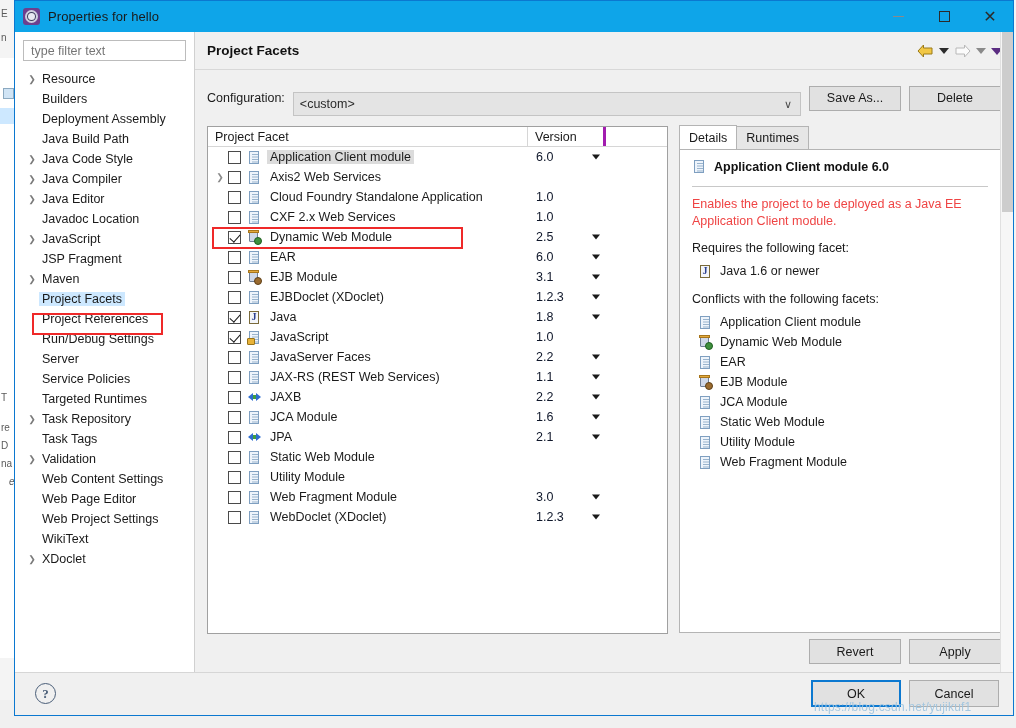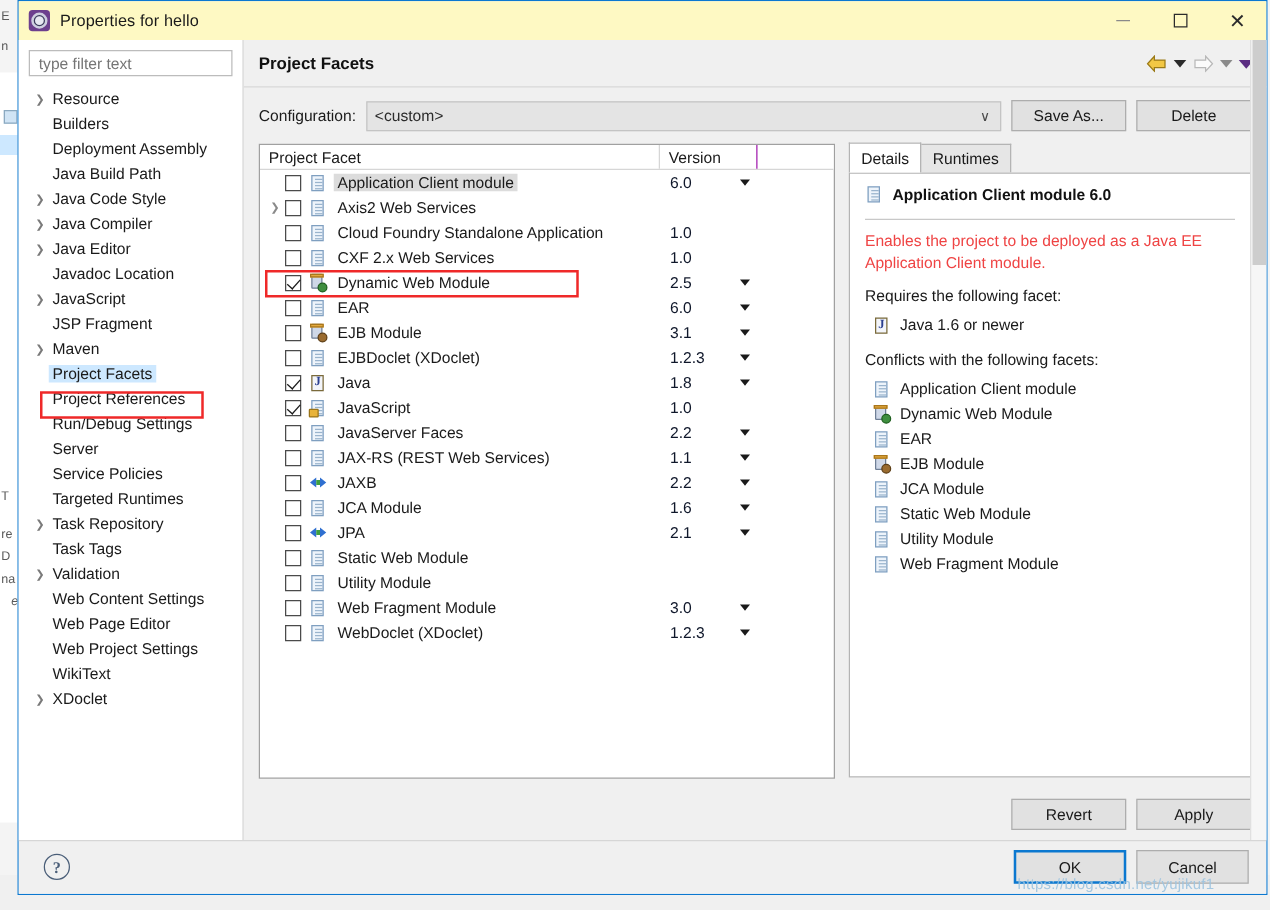--- a/index.html
+++ b/index.html
@@ -54,7 +54,7 @@
   .titlebar {
     position: relative;
     height: 31px;
-    background: #fef9c3;
+    background: #0ea5e9;
     display: flex; align-items: center;
   }
   .title-icon {

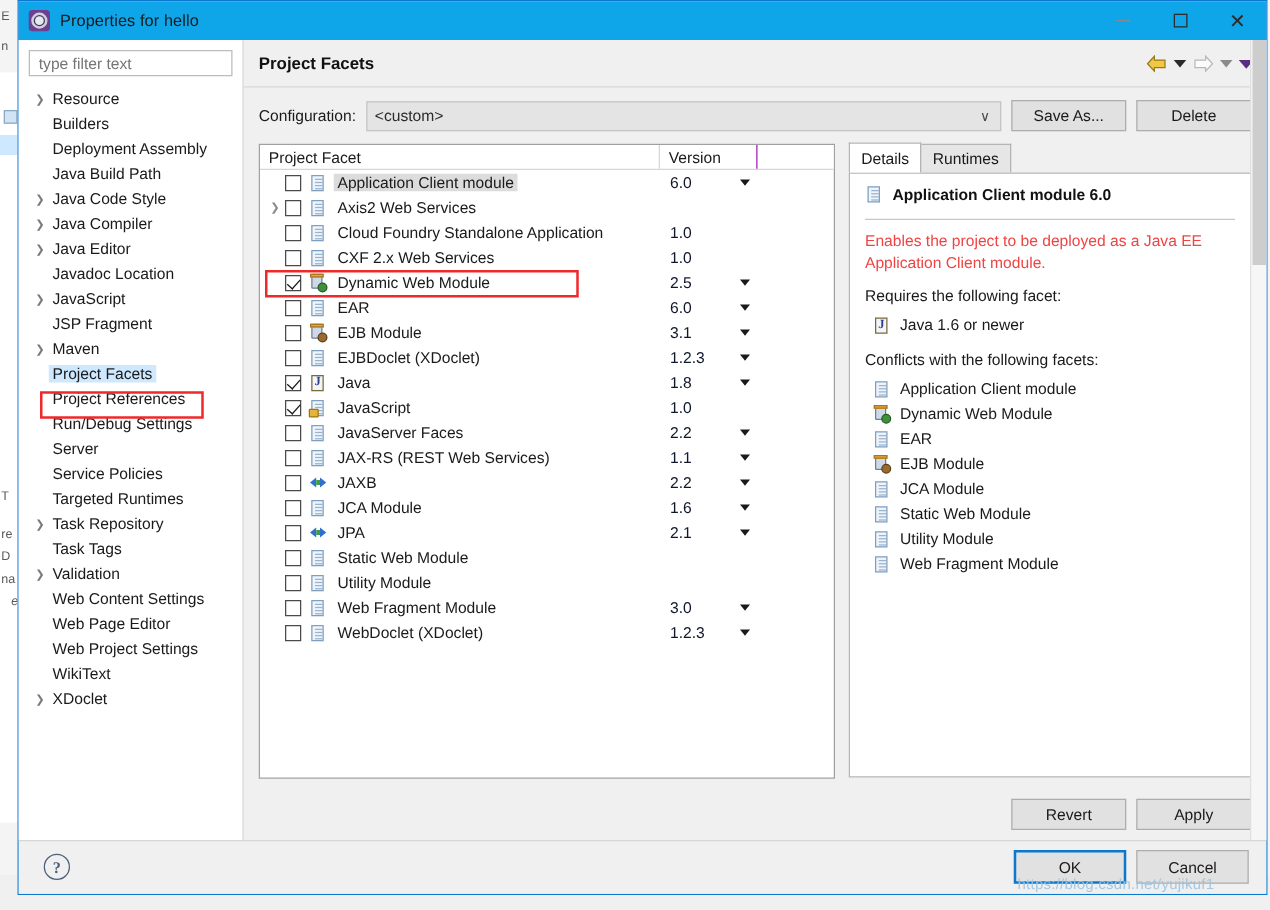--- a/index.html
+++ b/index.html
@@ -209,6 +209,7 @@
     padding: 0 6px;
     font-size: 12.5px; color: #2b2b2b;
     position: relative;
+    margin-top: 12px;
   }
   .combo .chev {
     position: absolute; right: 8px; top: 50%;

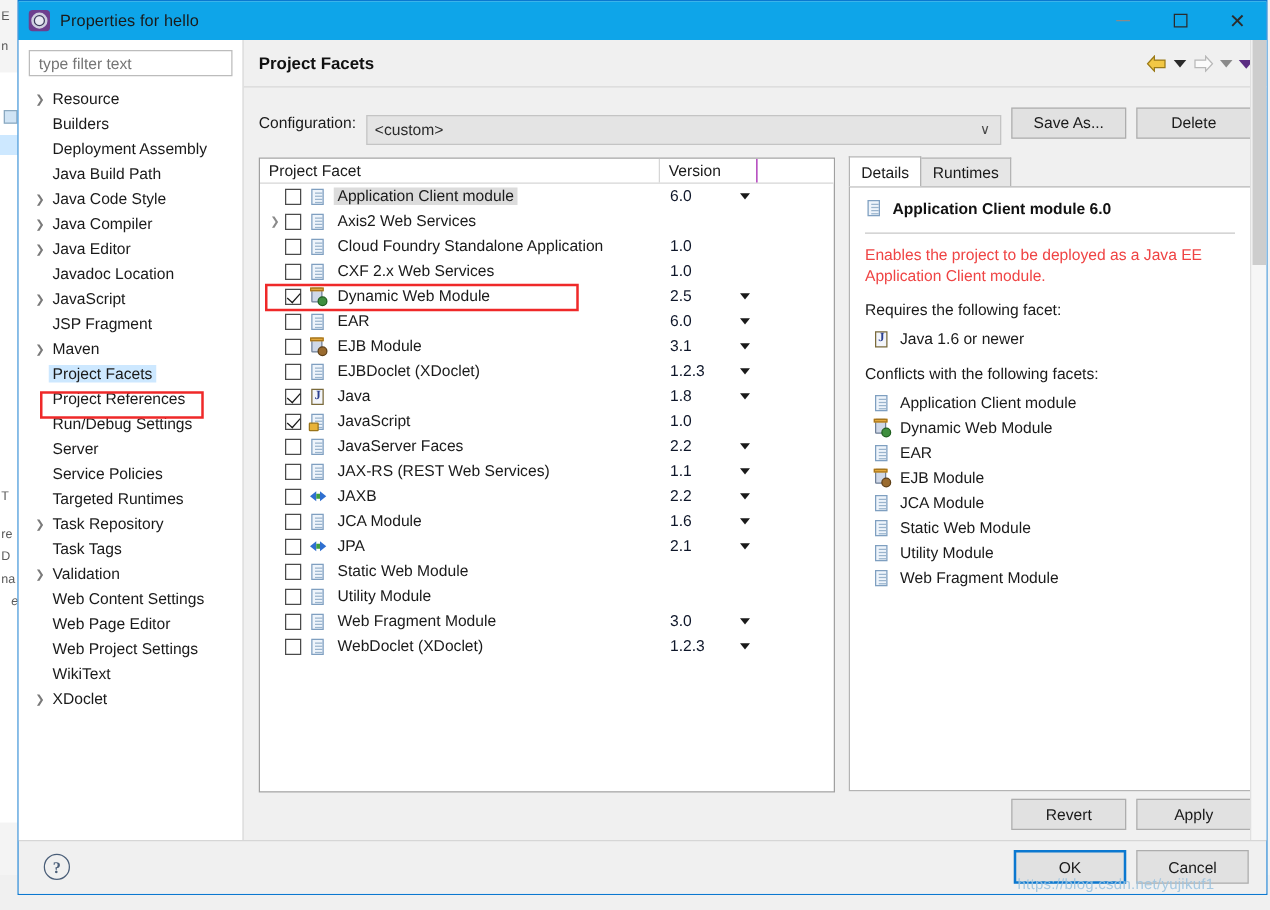--- a/index.html
+++ b/index.html
@@ -254,7 +254,7 @@
     padding-left: 7px;
   }
   .facet-head .col.c1 { width: 320px; border-right: 1px solid #d6d6d6; }
-  .facet-head .col.c2 { width: 78px; border-right: 1px solid #a21caf; }
+  .facet-head .col.c2 { width: 78px; border-right: 3px solid #a21caf; }
   .facet-head .col.c3 { flex: 1; }
 
   .facet-rows { position: relative; }

